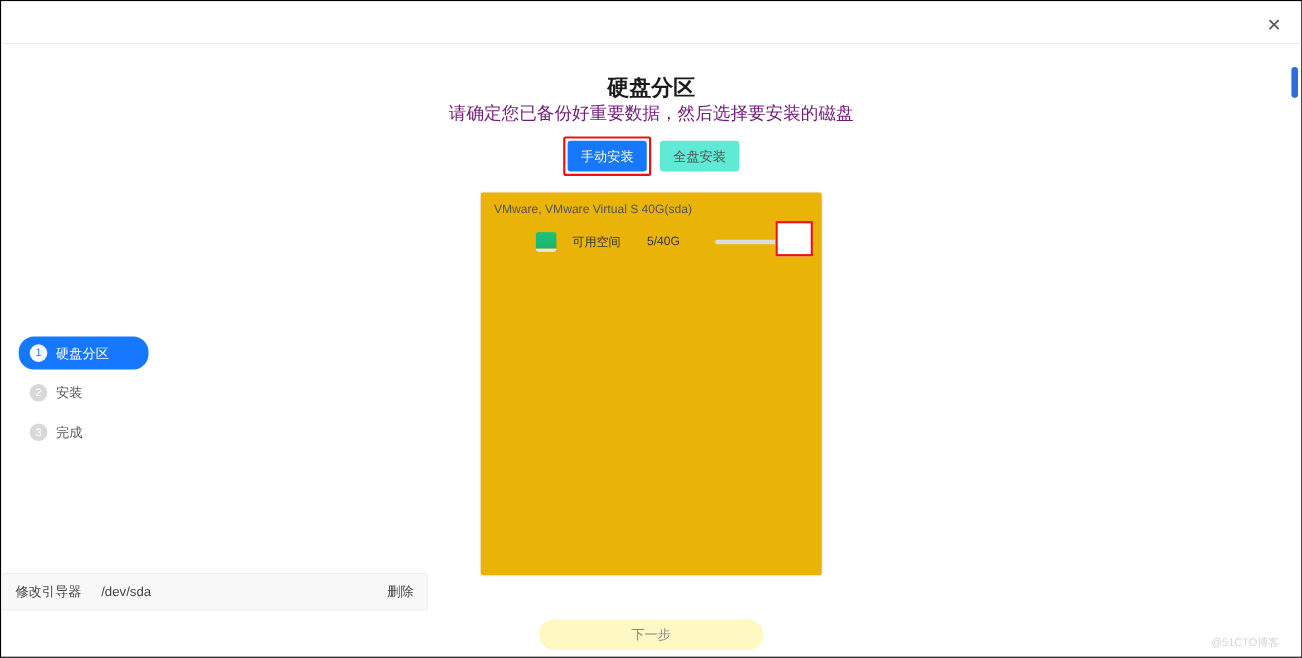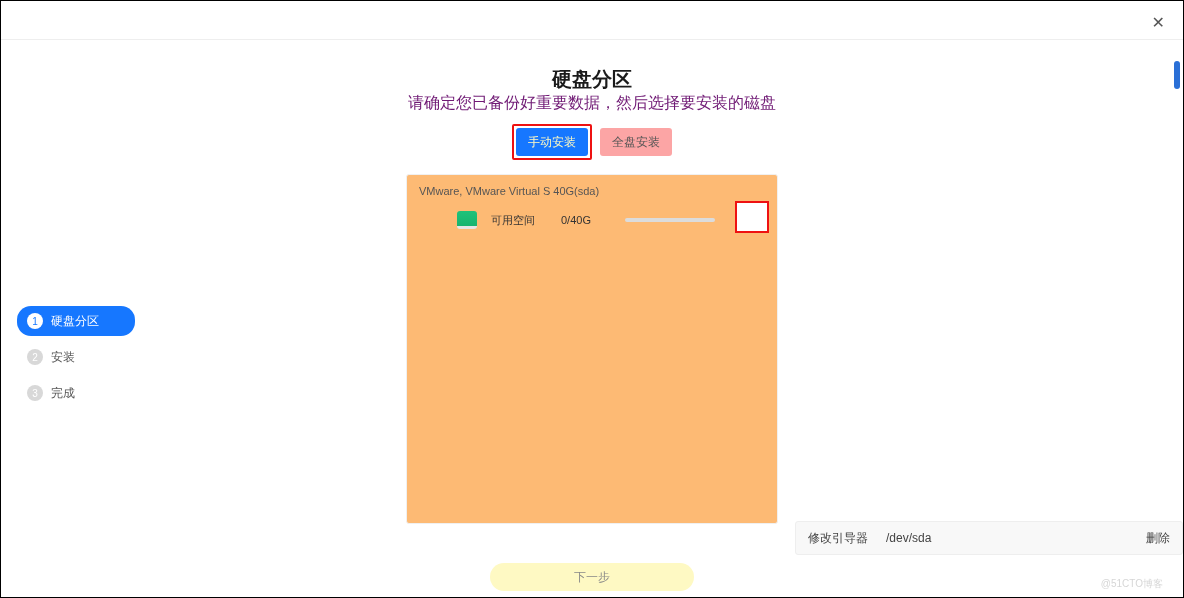--- a/index.html
+++ b/index.html
@@ -118,7 +118,7 @@
     color: #fef9c3;
   }
   .seg.secondary {
-    background: #fca5a5;
+    background: #5eead4;
     color: #555;
   }
   .seg-highlight {

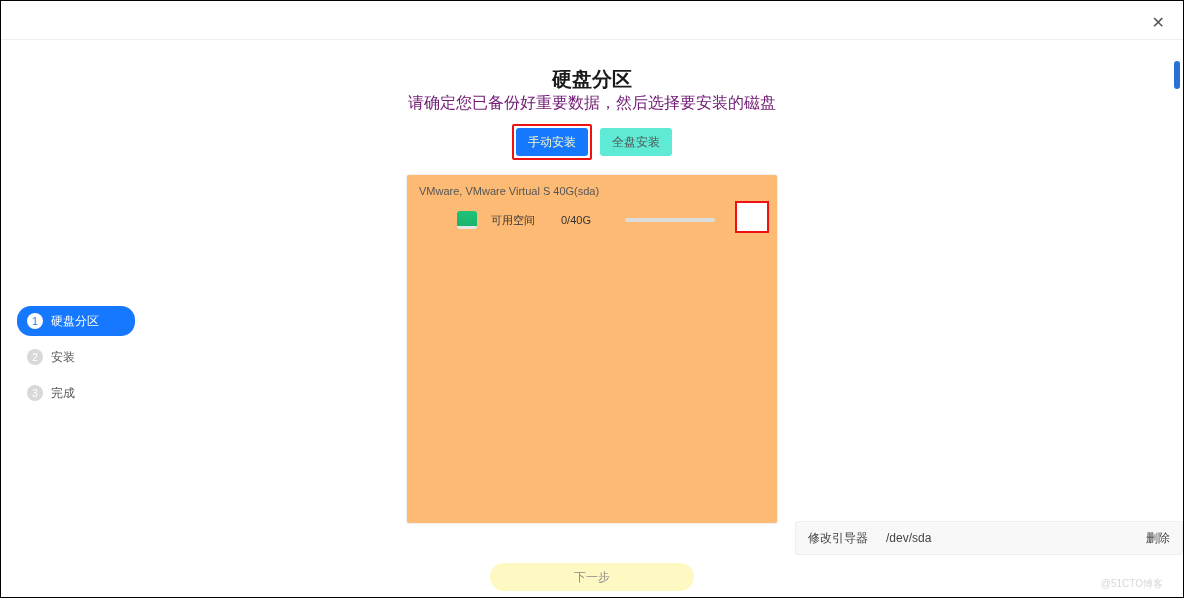--- a/index.html
+++ b/index.html
@@ -129,9 +129,9 @@
   
   .disk-panel {
     margin-top: 14px;
-    width: 372px;
+    width: 312px;
     min-height: 350px;
-    background: #fdba74;
+    background: #eab308;
     border: 1px solid #f0f0f0;
     border-radius: 3px;
     padding: 6px 10px;

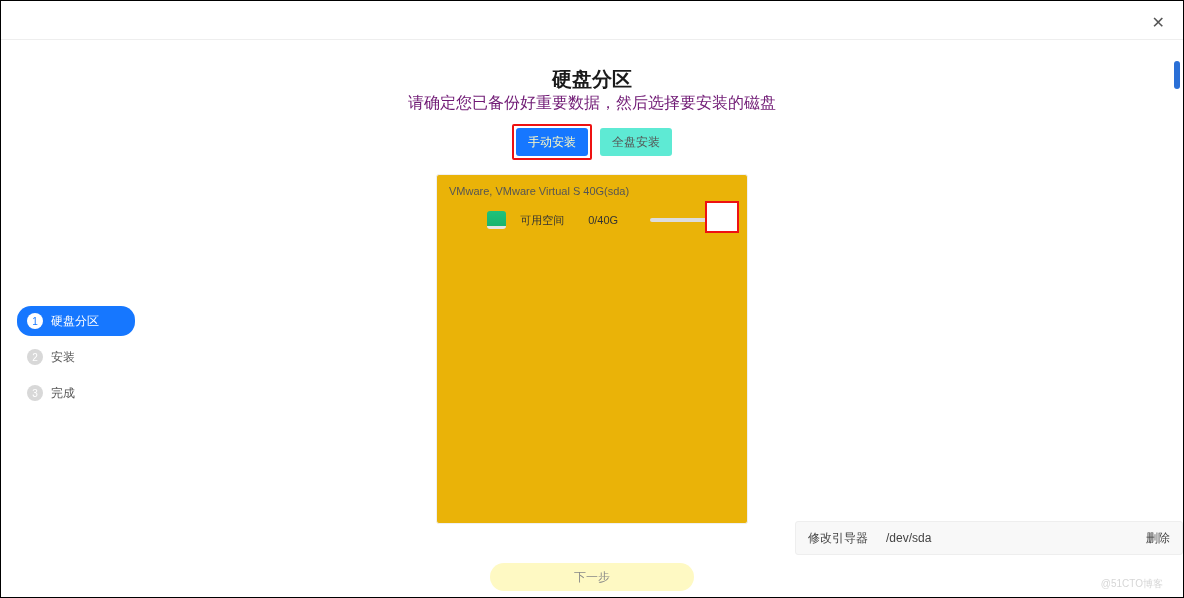--- a/index.html
+++ b/index.html
@@ -263,7 +263,7 @@
         <div class="disk-row">
           <span class="disk-icon"></span>
           <span class="disk-label">可用空间</span>
-          <span class="disk-size">0/40G</span>
+          <span class="disk-size">5/40G</span>
           <span class="disk-bar"></span>
           <span class="disk-select"></span>
         </div>

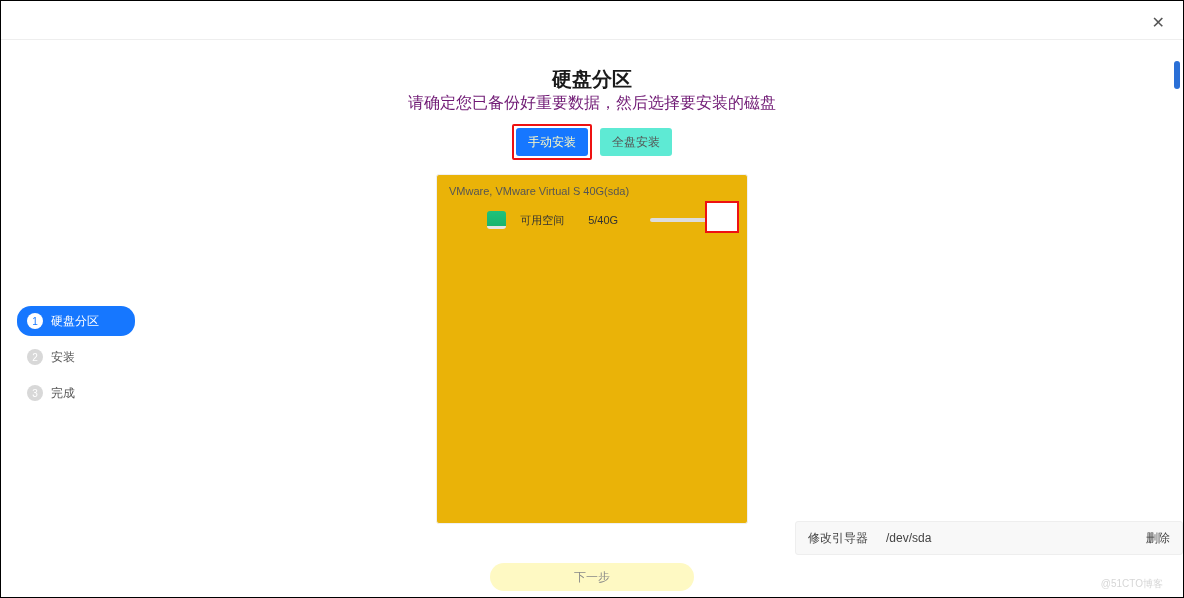--- a/index.html
+++ b/index.html
@@ -181,7 +181,7 @@
     left: 0; right: 0;
     bottom: 42px;
     display: flex;
-    justify-content: flex-end;
+    justify-content: flex-start;
   }
   .boot-row {
     width: 388px;

